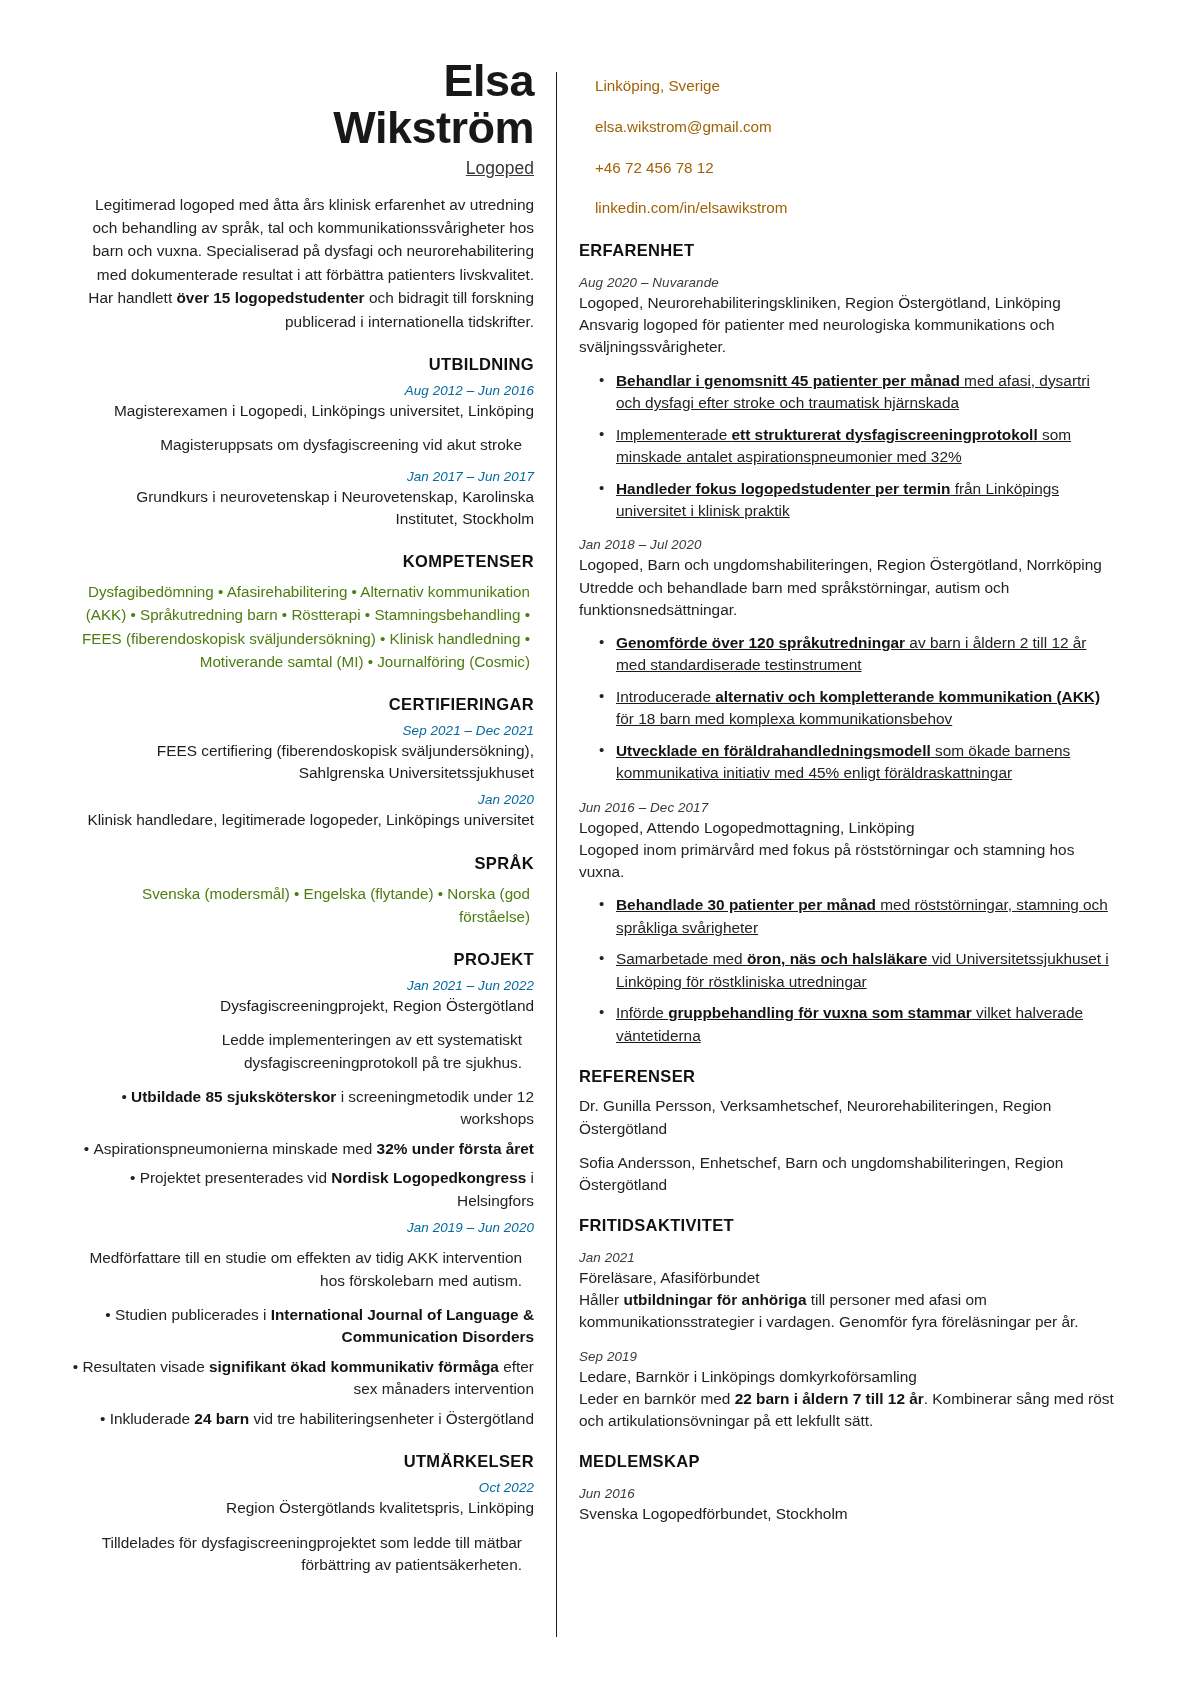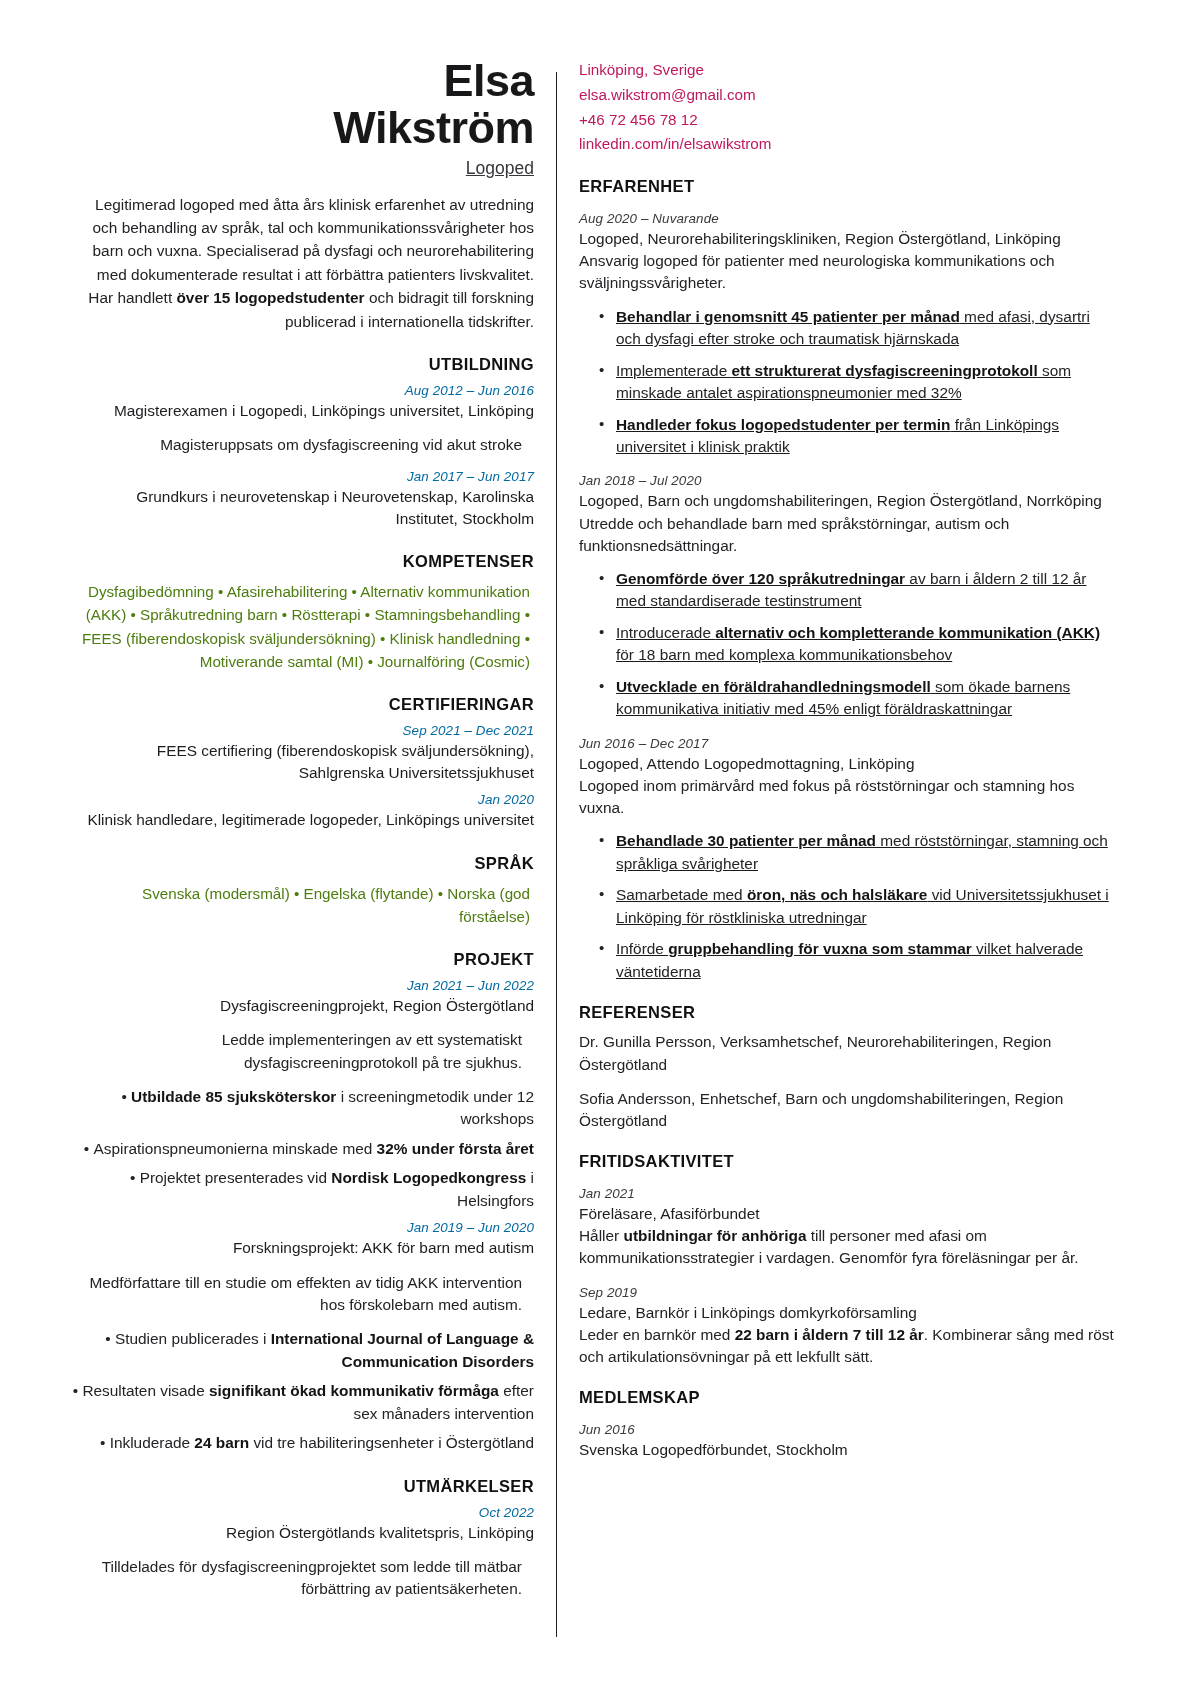--- a/index.html
+++ b/index.html
@@ -120,8 +120,8 @@
   .contact-line {
     font-size: 15.2px;
     line-height: 1.63;
-    color: #be185d;
-    margin: 0;
+    color: #a16207;
+    margin: 16px;
   }
   .r-sec-head {
     font-size: 16.5px;

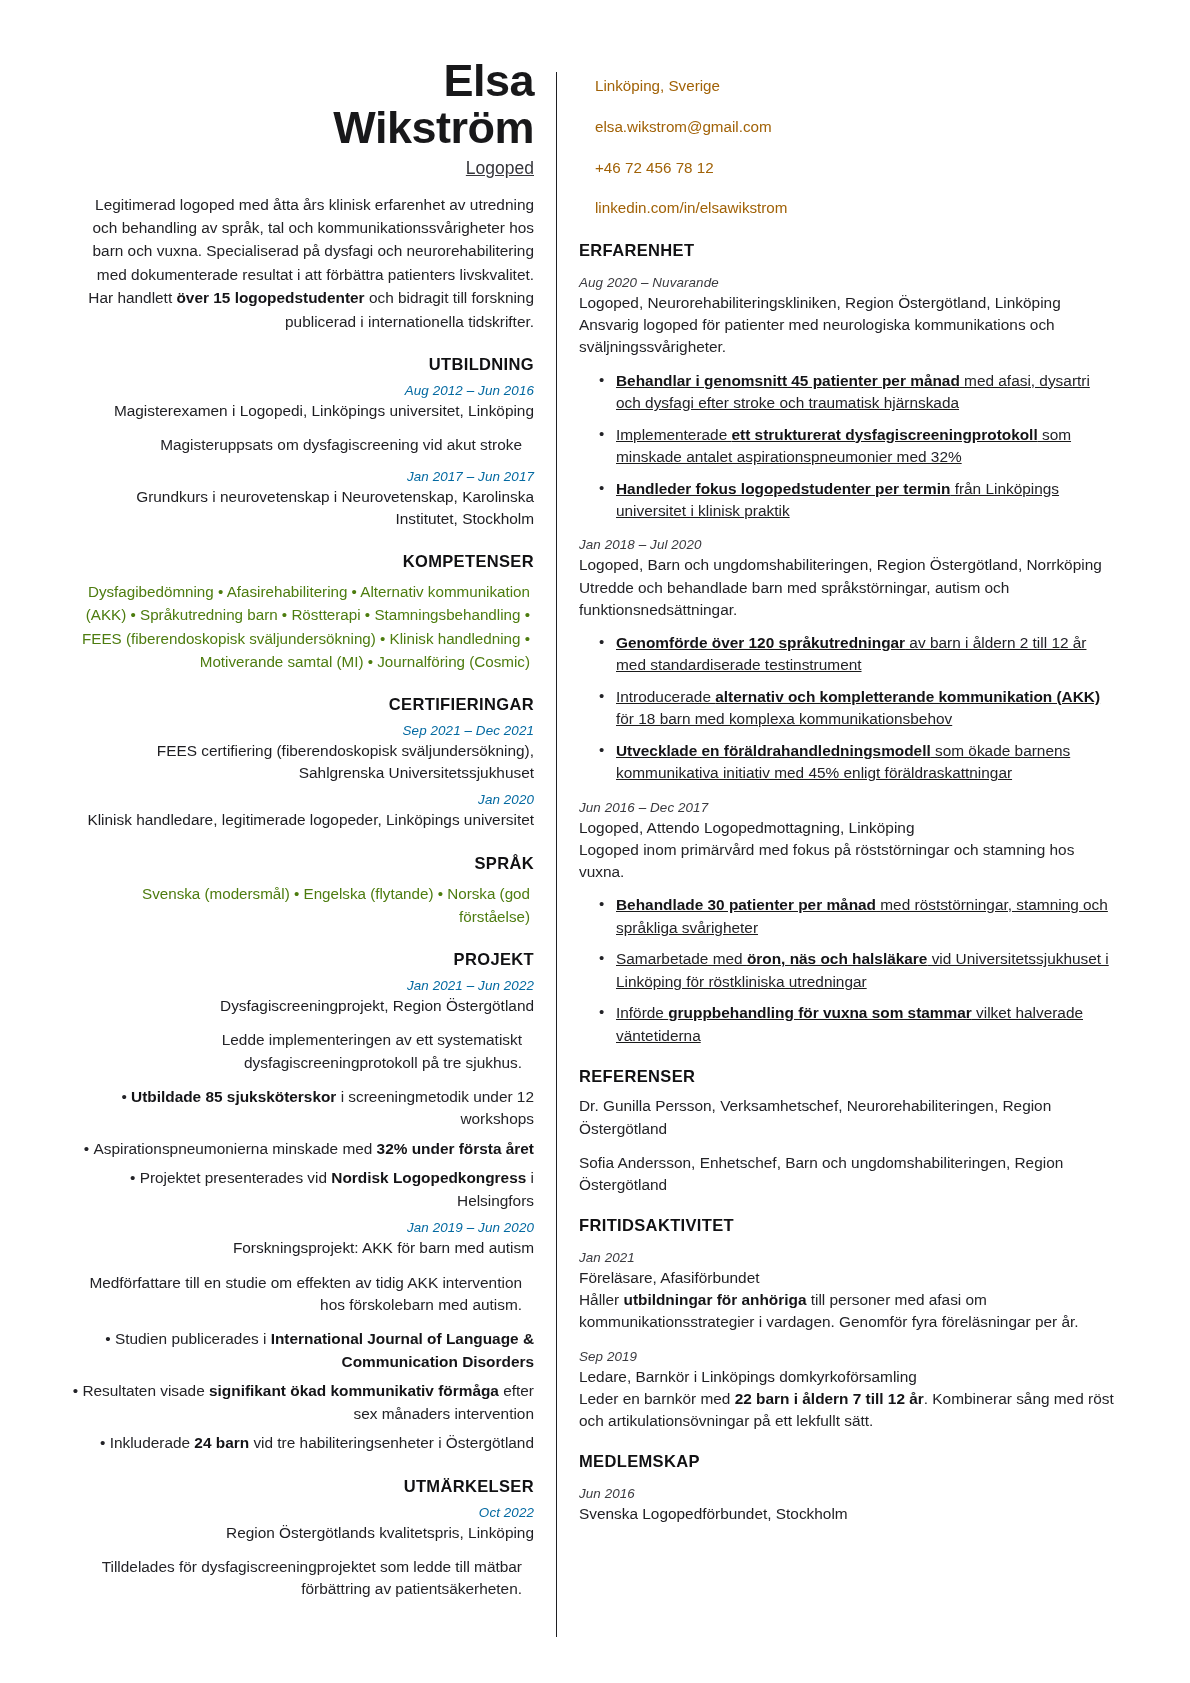--- a/index.html
+++ b/index.html
@@ -242,7 +242,6 @@
 
       <div>
         <div class="date">Jan 2019 – Jun 2020</div>
-        <div class="entry-title">Forskningsprojekt: AKK för barn med autism</div>
         <div class="entry-desc">Medförfattare till en studie om effekten av tidig AKK intervention hos förskolebarn med autism.</div>
         <ul class="lbullets">
           <li>Studien publicerades i <b>International Journal of Language &amp; Communication Disorders</b></li>

